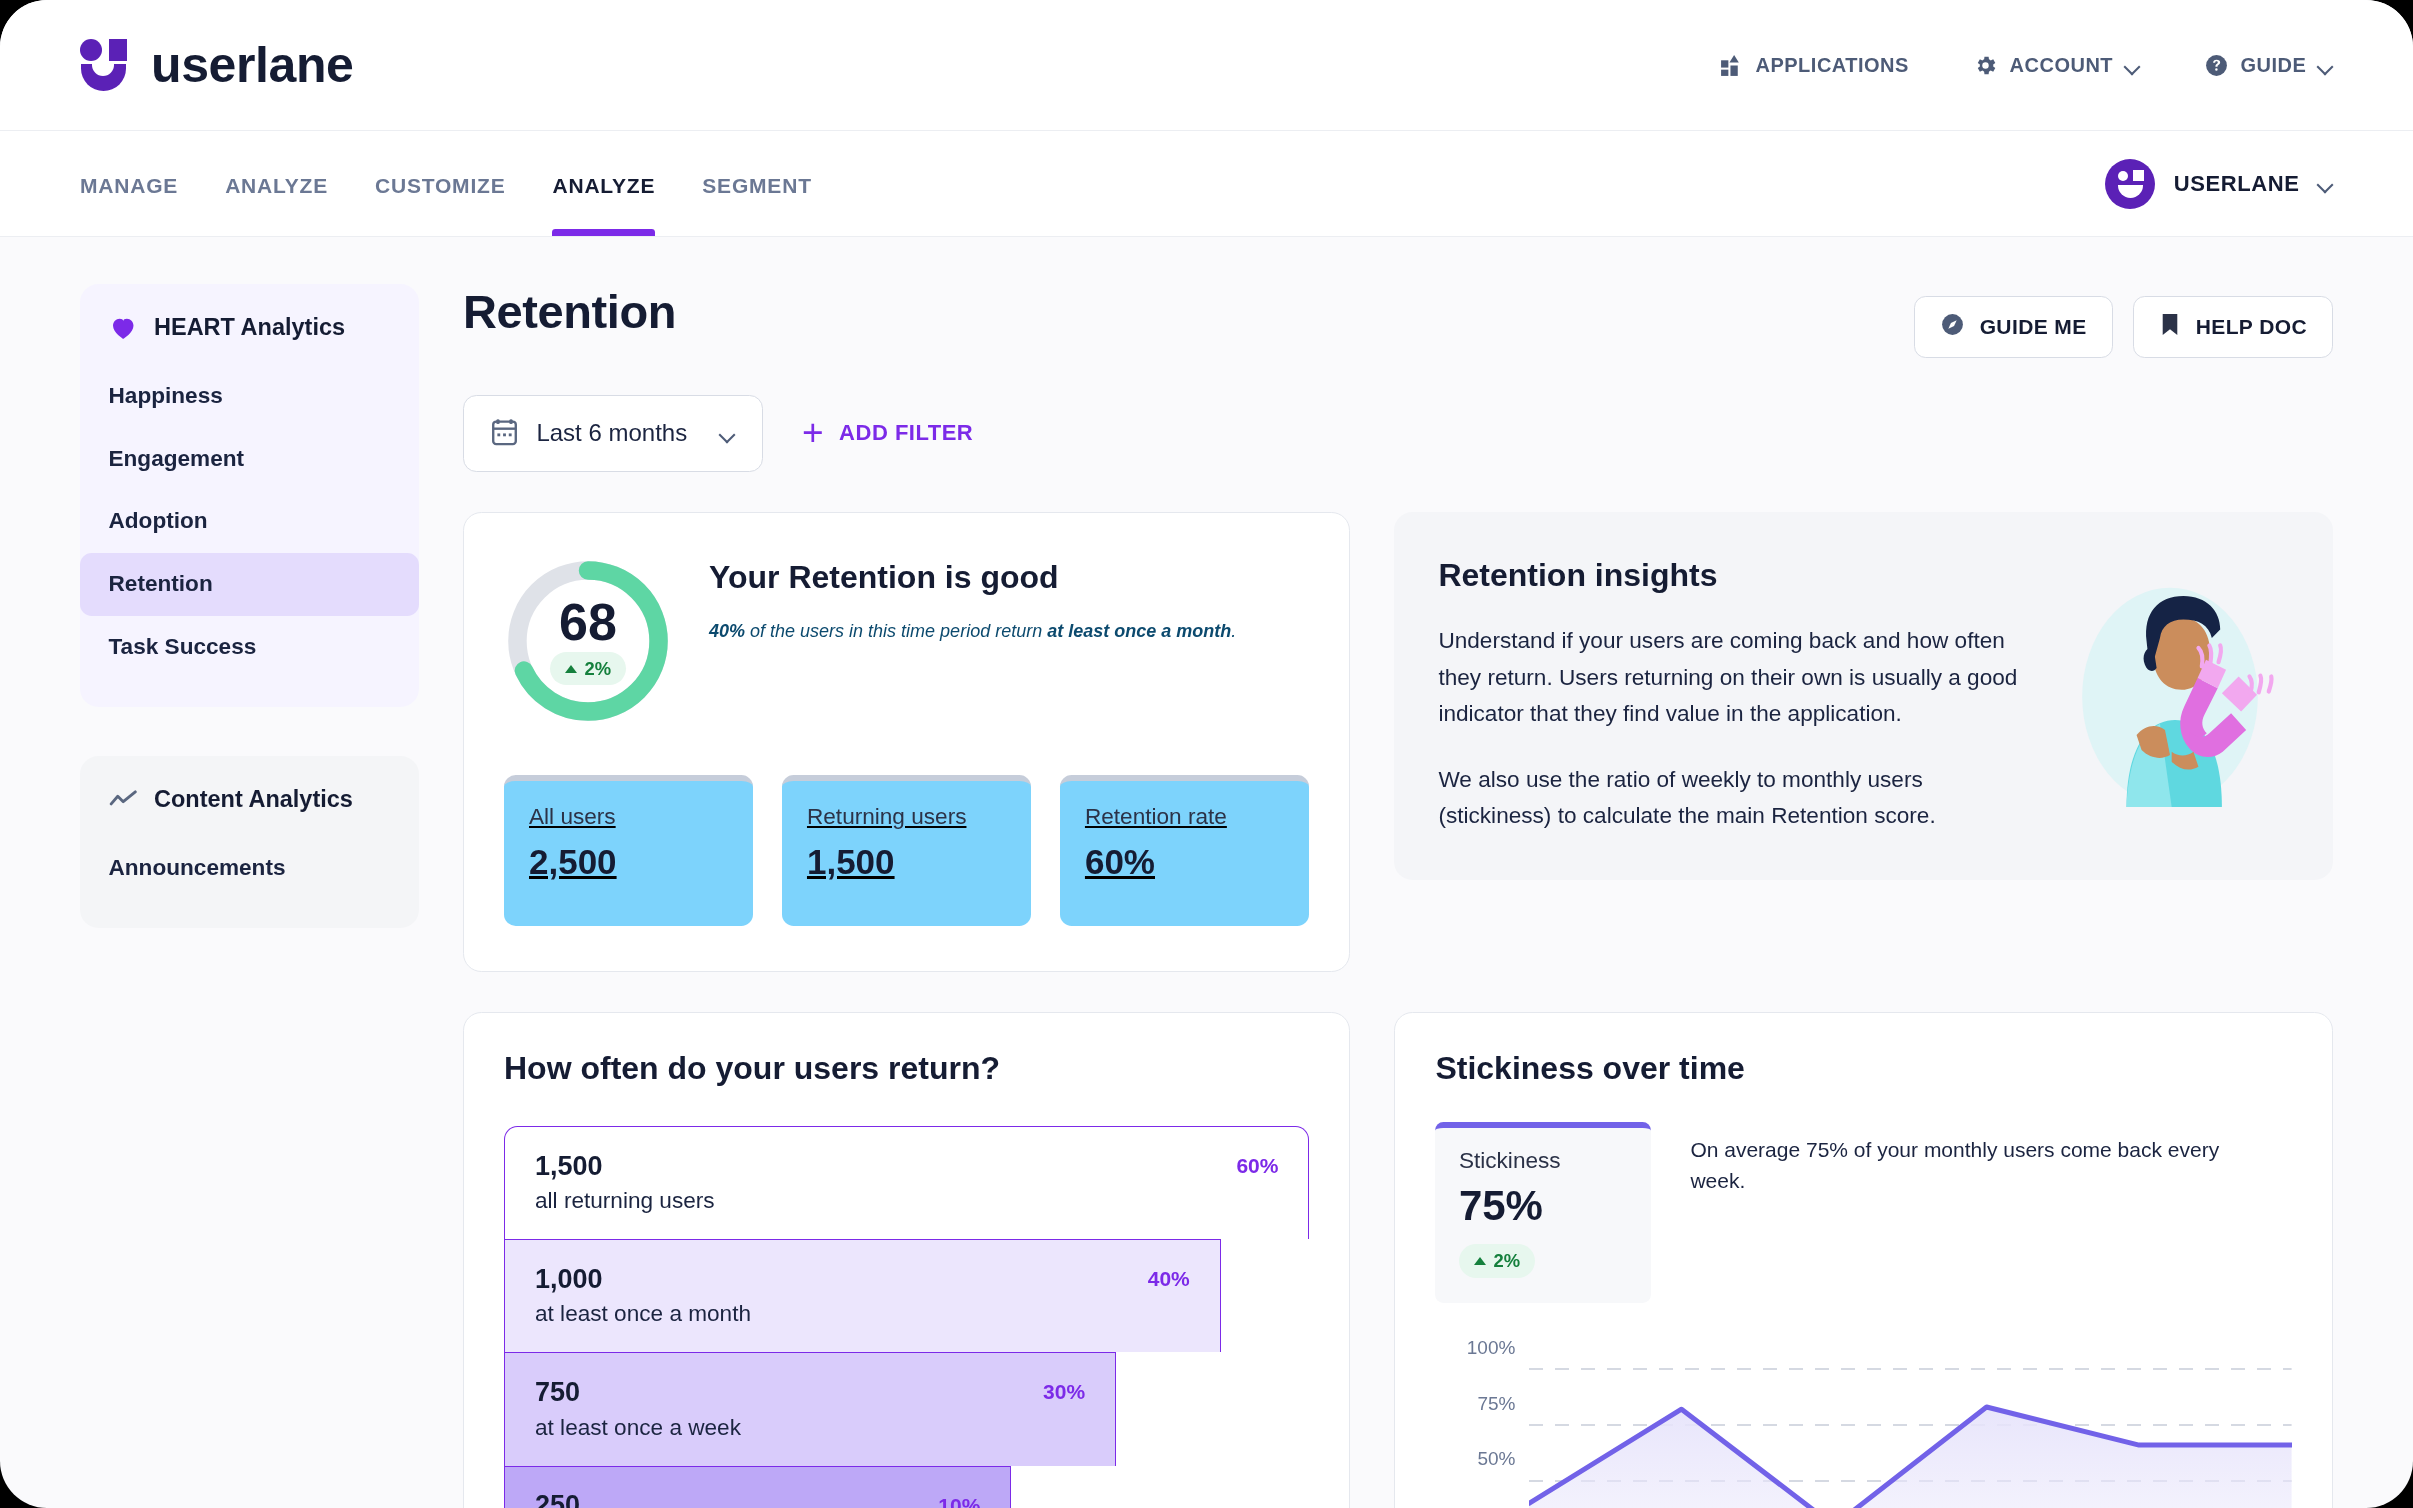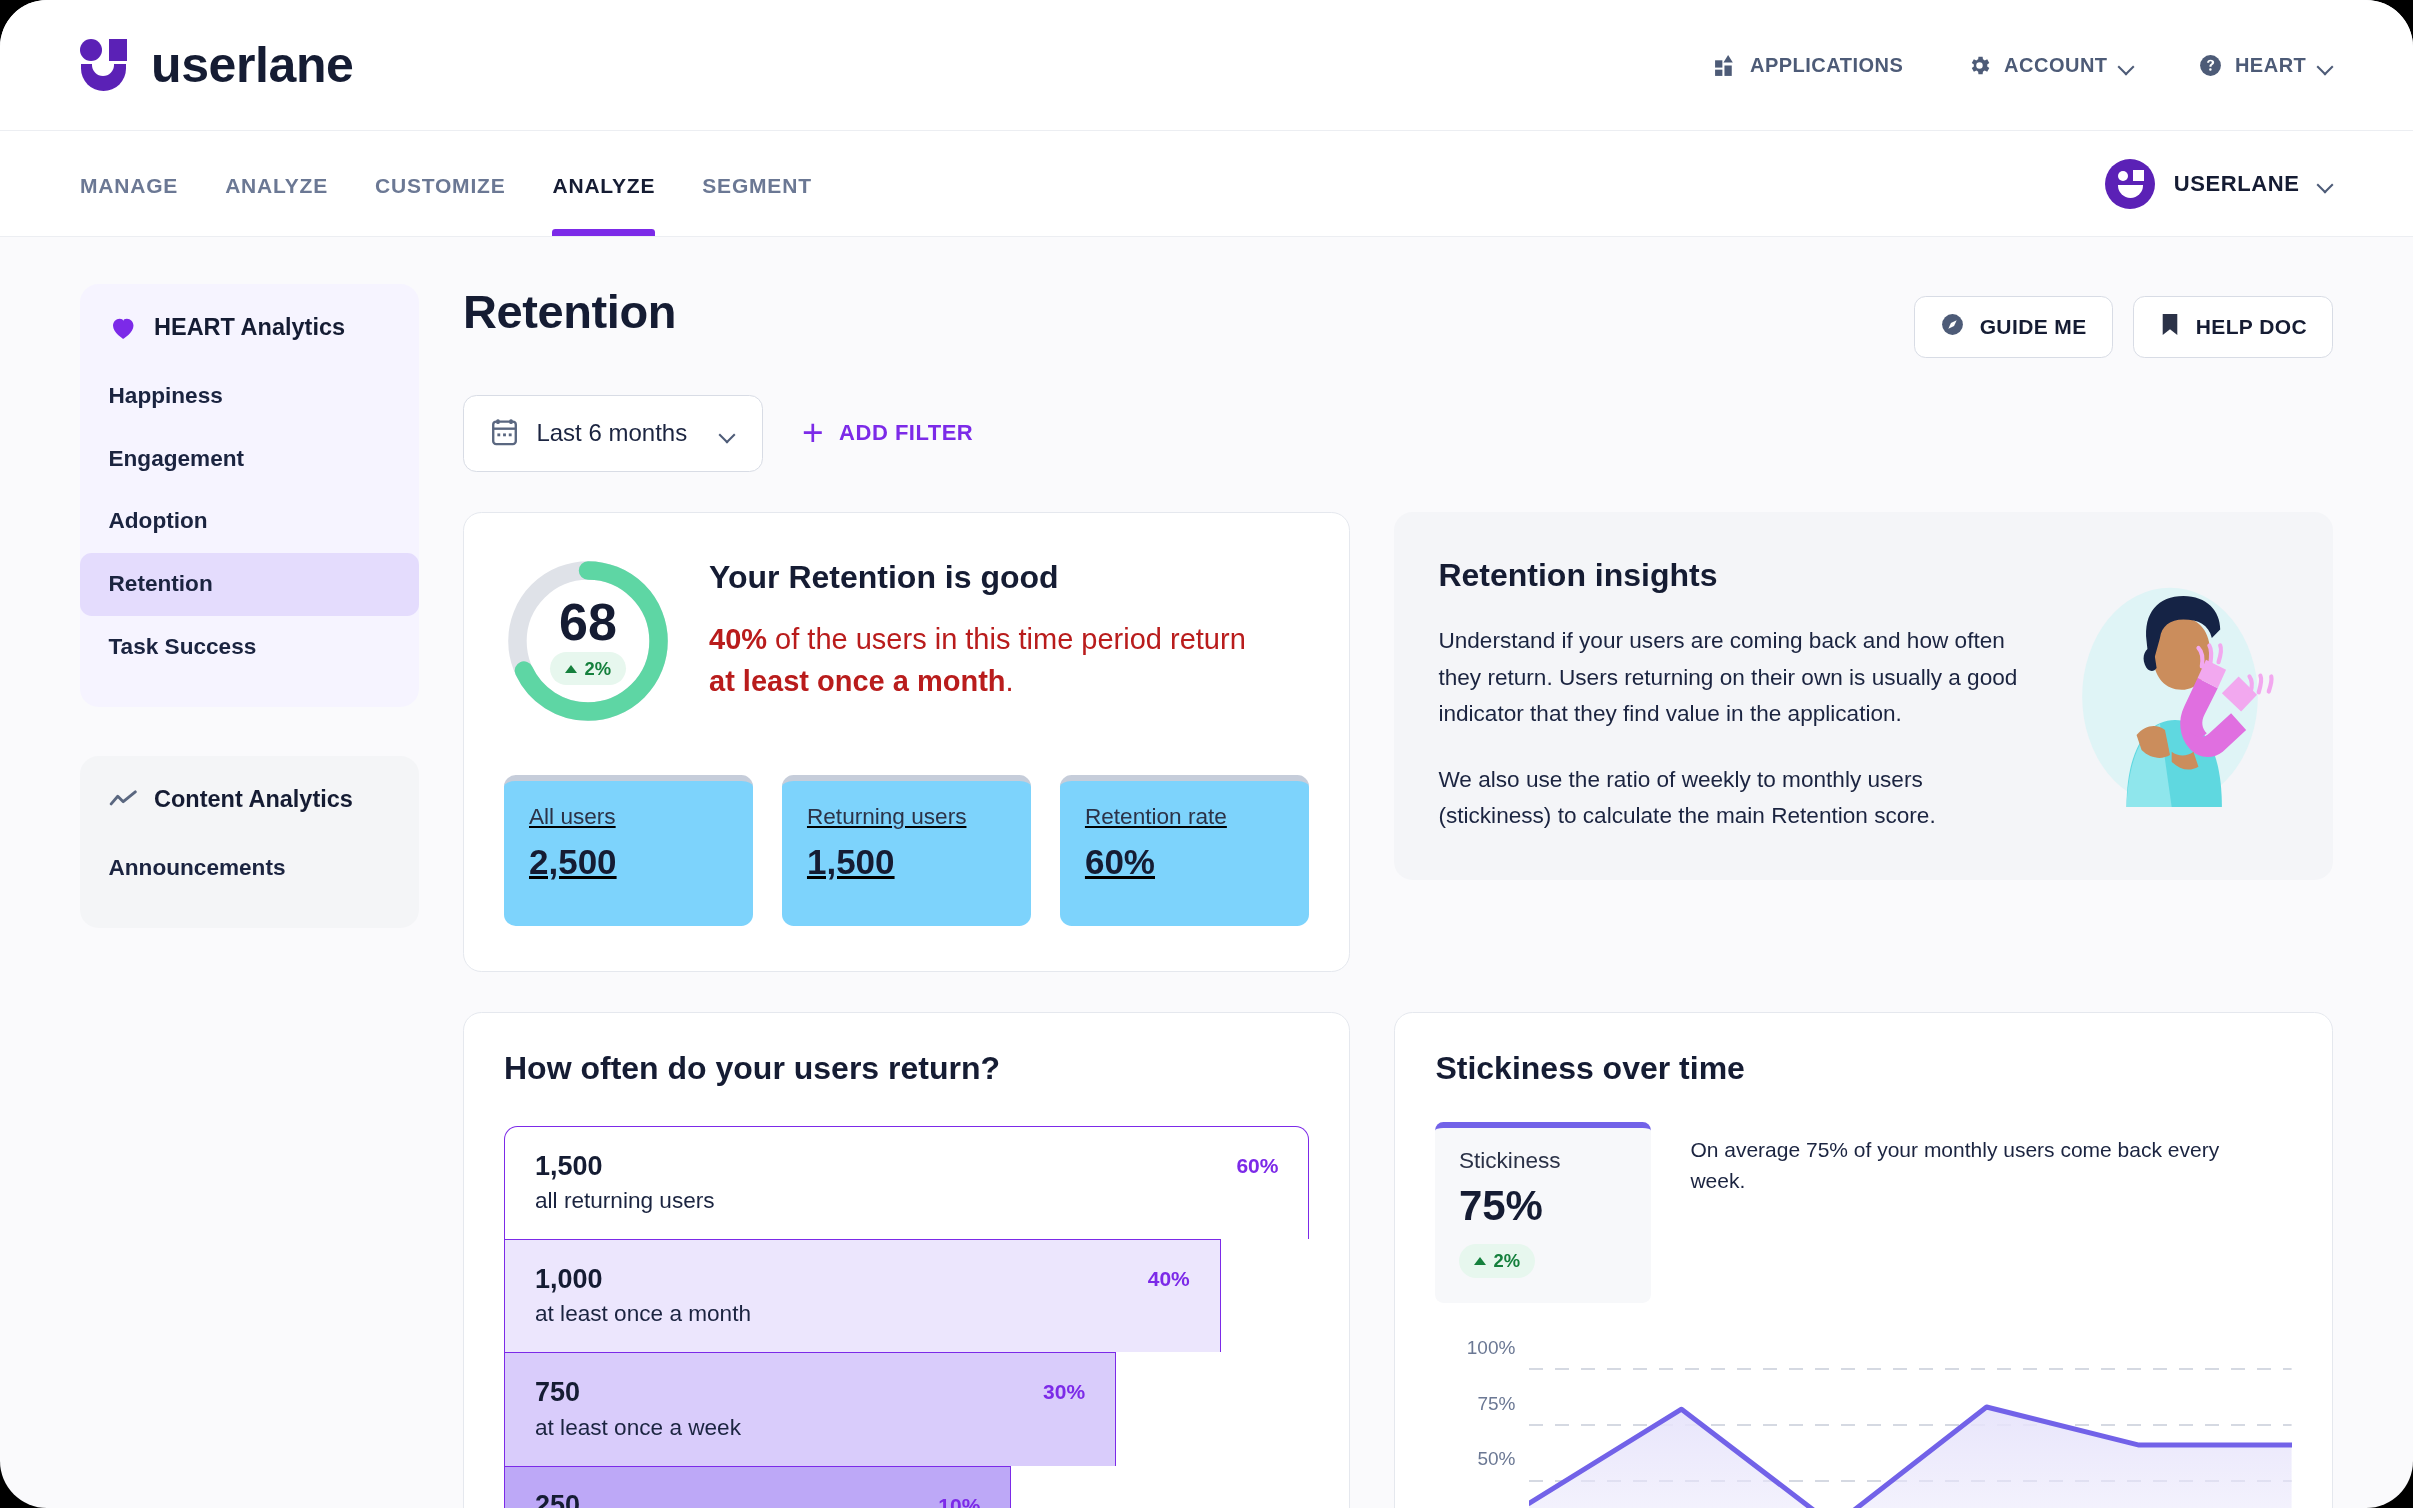--- a/index.html
+++ b/index.html
@@ -272,7 +272,7 @@
               <path d="M12 6.4c-2 0-3.2 1.2-3.3 2.9h2c.1-.8.5-1.3 1.3-1.3.7 0 1.2.4 1.2 1 0 .7-.4 1-1.1 1.6-.8.6-1.2 1.2-1.1 2.3v.4h2v-.3c0-.8.3-1.1 1.1-1.7.9-.7 1.4-1.4 1.4-2.5 0-1.6-1.3-2.4-3.5-2.4Zm-.1 8.3a1.2 1.2 0 1 0 0 2.4 1.2 1.2 0 0 0 0-2.4Z" fill="#fff"></path>
             </svg>
         </span>
-        <span>HEART</span>
+        <span>GUIDE</span>
         <span class="chev"></span>
       </div>
 

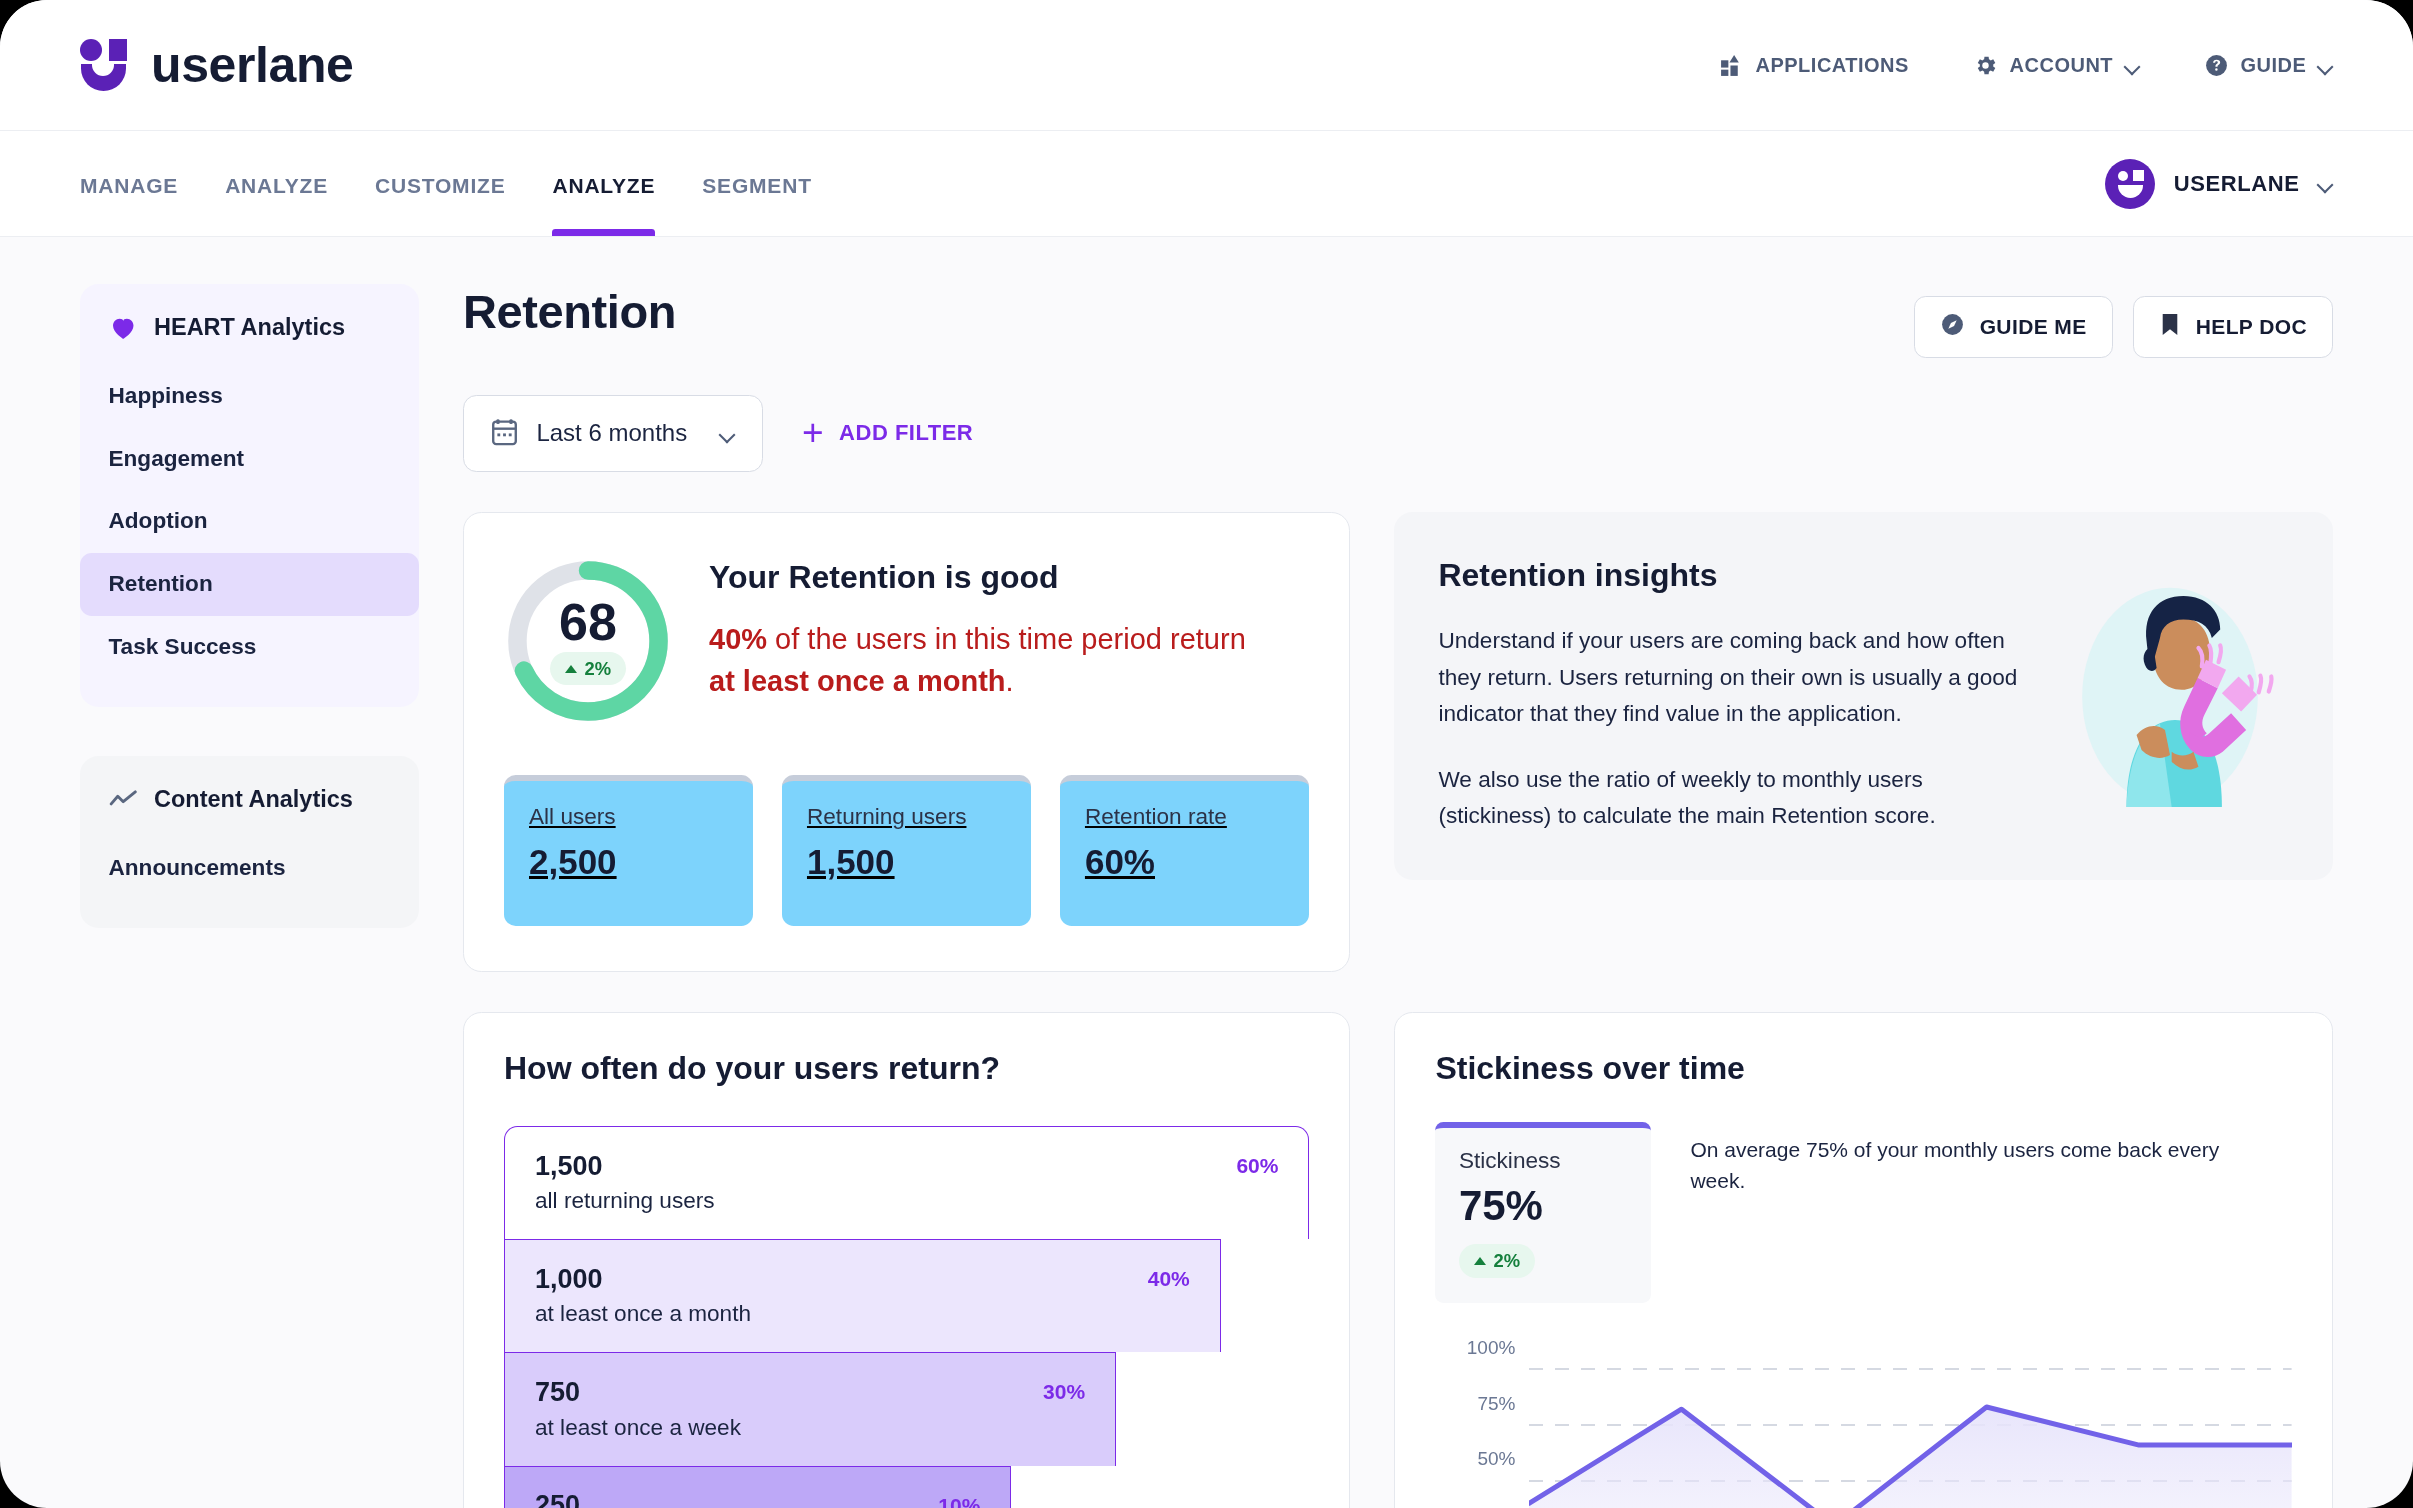--- a/index.html
+++ b/index.html
@@ -173,7 +173,7 @@
   .tri-up { width:0;height:0;border-left:6.7px solid transparent;border-right:6.7px solid transparent;border-bottom:8.4px solid #15803d;}
   .score-text { padding-top: 8.4px; }
   .score-head { font-size: 32px; font-weight: 700; color: #151c33; margin-bottom: 22px;}
-  .score-sub { font-size: 29px; line-height: 1.45; color: #b91c1c; max-width: 553px;}
+  .score-sub { font-size: 18px; line-height: 1.45; color: #0c4a6e; max-width: 553px; font-style: italic;}
   .score-sub b { font-weight: 700; }
   .metrics { display: flex; gap: 28.5px; margin-top: 50px; }
   .metric {

